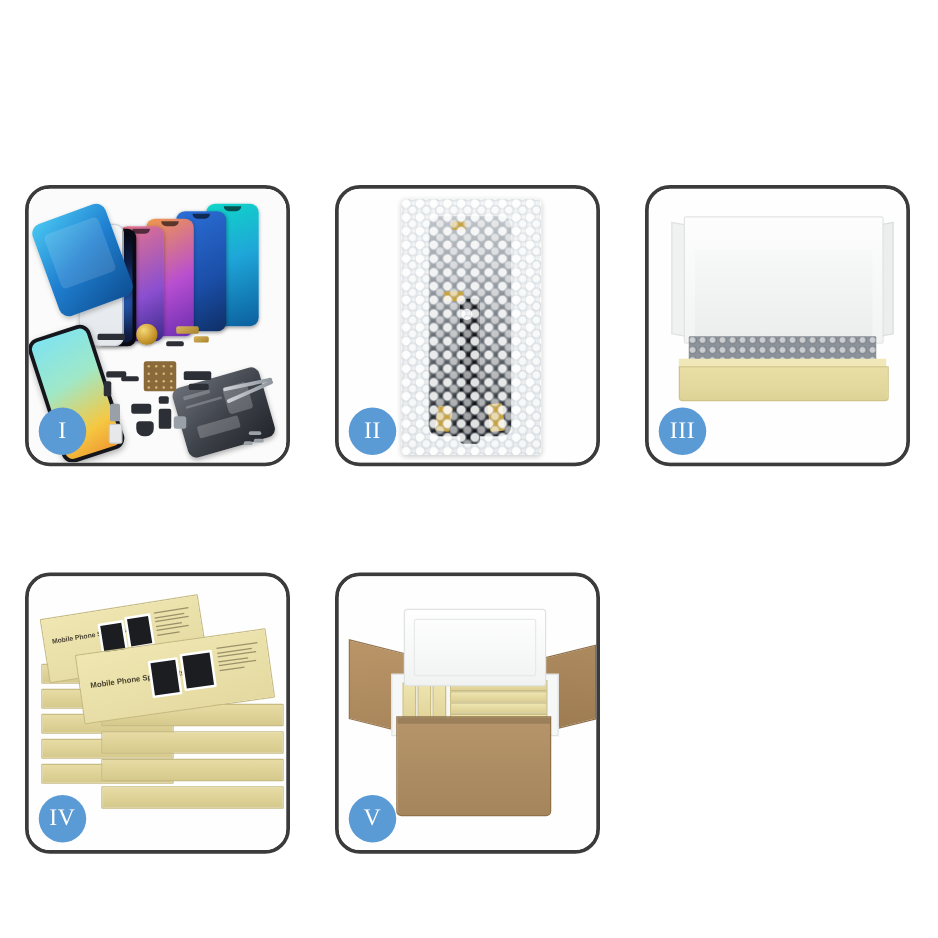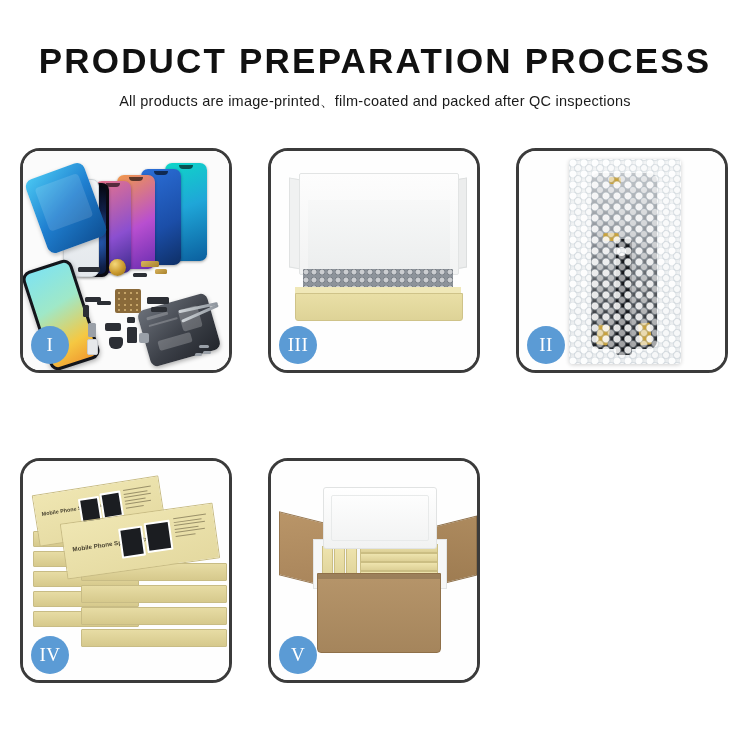--- a/index.html
+++ b/index.html
@@ -189,10 +189,6 @@
 
 <div class="page">
 
-  <div class="header">
-    <div class="title">PRODUCT PREPARATION PROCESS</div>
-    <div class="subtitle">All products are image-printed、film-coated and packed after QC inspections</div>
-  </div>
 
   <div class="grid">
 

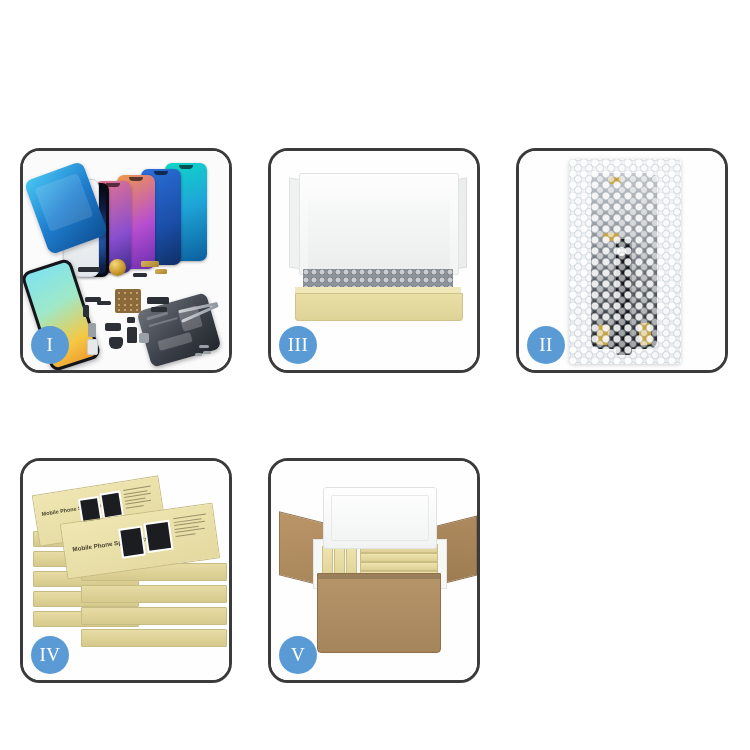--- a/index.html
+++ b/index.html
@@ -278,22 +278,6 @@
 
     <div class="panel">
       <div class="stage">
-        <div class="b3">
-          <div class="b3-flapL"></div>
-          <div class="b3-flapR"></div>
-          <div class="b3-lid"></div>
-          <div class="b3-wrap">
-              <div class="bb"></div>
-            </div>
-          <div class="b3-edge"></div>
-          <div class="b3-front"></div>
-        </div>
-      </div>
-      <div class="badge">III</div>
-    </div>
-
-    <div class="panel">
-      <div class="stage">
         <div class="bw-bag">
           <div class="bw-screen">
             <div class="bw-flex"></div>
@@ -308,6 +292,22 @@
         </div>
       </div>
       <div class="badge">II</div>
+    </div>
+
+    <div class="panel">
+      <div class="stage">
+        <div class="b3">
+          <div class="b3-flapL"></div>
+          <div class="b3-flapR"></div>
+          <div class="b3-lid"></div>
+          <div class="b3-wrap">
+              <div class="bb"></div>
+            </div>
+          <div class="b3-edge"></div>
+          <div class="b3-front"></div>
+        </div>
+      </div>
+      <div class="badge">III</div>
     </div>
 
     <div class="panel">

